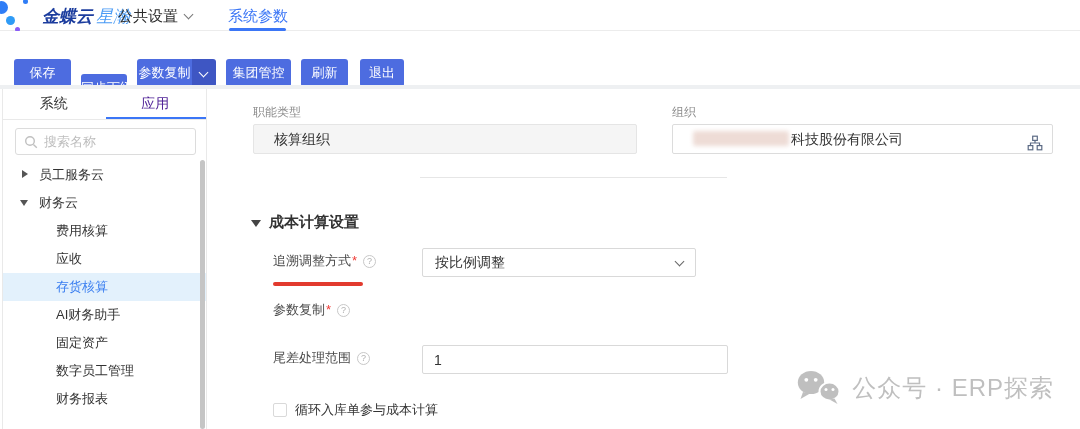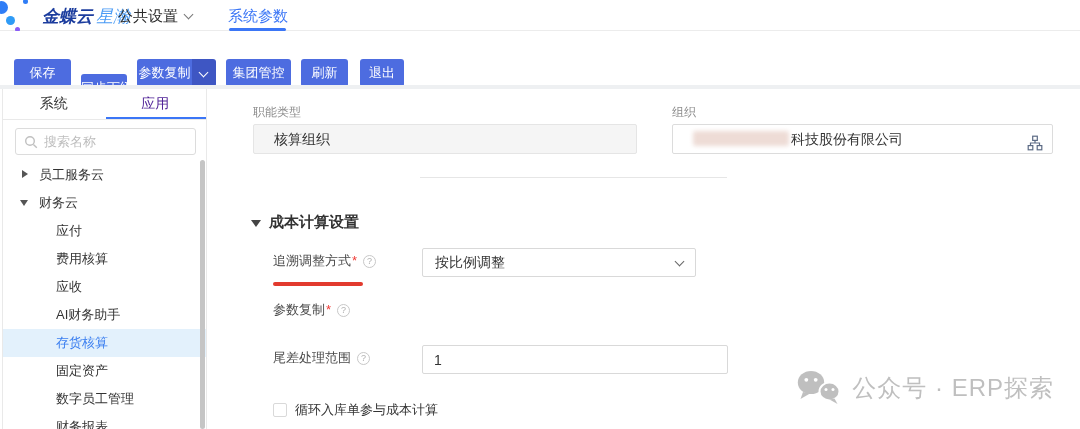--- a/index.html
+++ b/index.html
@@ -147,9 +147,6 @@
           <span class="lbl1">财务云</span>
         </div>
       <div class="titem">
-          <span class="lbl2">应付</span>
-        </div>
-      <div class="titem">
           <span class="lbl2">费用核算</span>
         </div>
       <div class="titem">

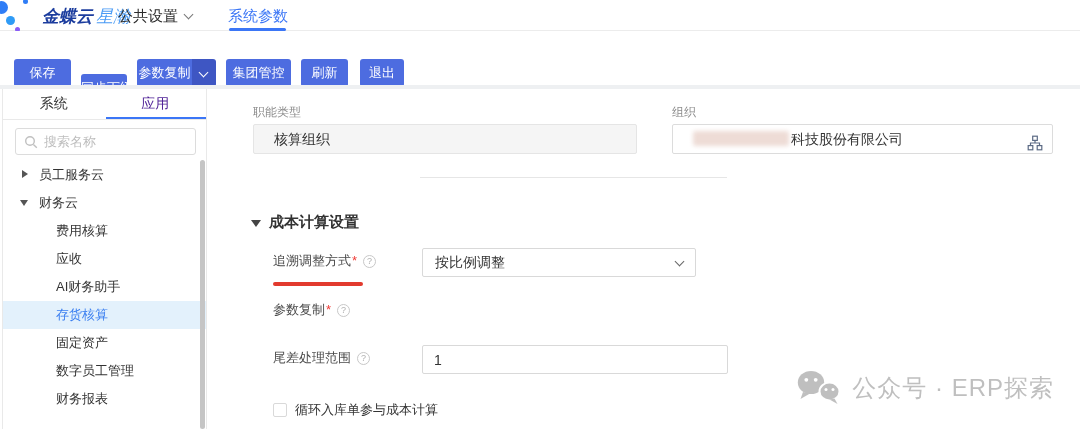--- a/index.html
+++ b/index.html
@@ -152,11 +152,11 @@
       <div class="titem">
           <span class="lbl2">应收</span>
         </div>
-      <div class="titem">
-          <span class="lbl2">AI财务助手</span>
-        </div>
       <div class="titem selected">
           <span class="lbl2">存货核算</span>
+        </div>
+      <div class="titem">
+          <span class="lbl2">AI财务助手</span>
         </div>
       <div class="titem">
           <span class="lbl2">固定资产</span>

